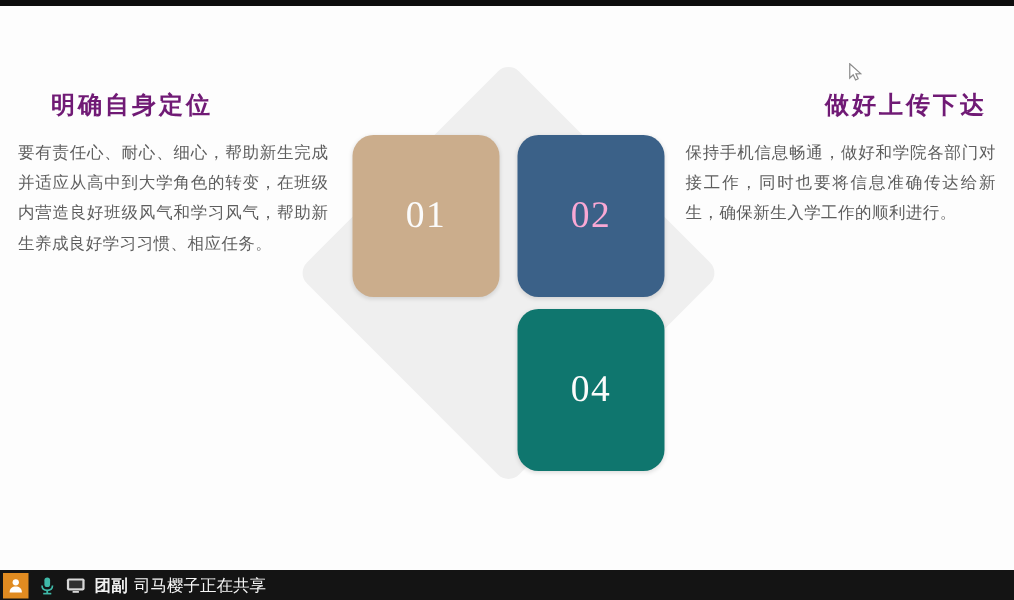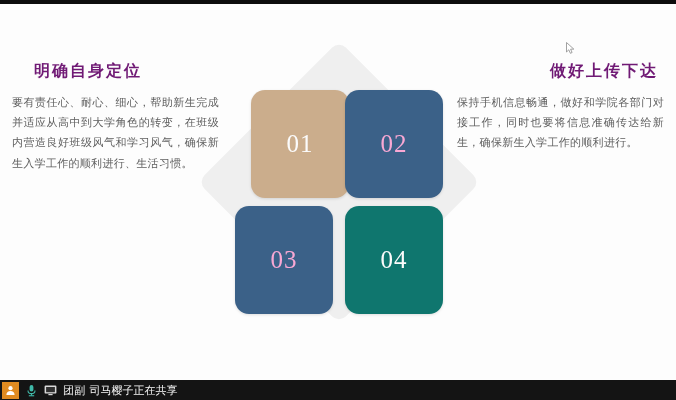--- a/index.html
+++ b/index.html
@@ -222,7 +222,7 @@
 
     <div class="quad quad-tl">
       <h2 class="quad-title">明确自身定位</h2>
-      <p class="quad-body">要有责任心、耐心、细心，帮助新生完成并适应从高中到大学角色的转变，在班级内营造良好班级风气和学习风气，确保新生入学工作的顺利进行、生活习惯。</p>
+      <p class="quad-body">要有责任心、耐心、细心，帮助新生完成并适应从高中到大学角色的转变，在班级内营造良好班级风气和学习风气，帮助新生养成良好学习习惯、相应任务。</p>
     </div>
 
     <div class="quad quad-tr">

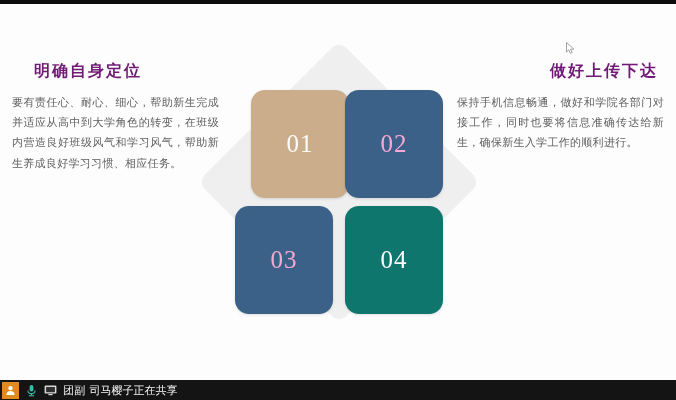--- a/index.html
+++ b/index.html
@@ -117,7 +117,7 @@
     letter-spacing: 1px;
     font-family: "Liberation Serif", "DejaVu Serif", serif;
   }
-  .tile-01 { left: 7px;   top: 28px;  background: #cbad8c; margin-left: 16px; }
+  .tile-01 { left: 7px;   top: 28px;  background: #cbad8c; }
   .tile-02 { left: 117px; top: 28px;  background: #3b6188; }
   .tile-03 { left: 7px;   top: 144px; background: #3b6188; }
   .tile-04 { left: 117px; top: 144px; background: #0f766e; }

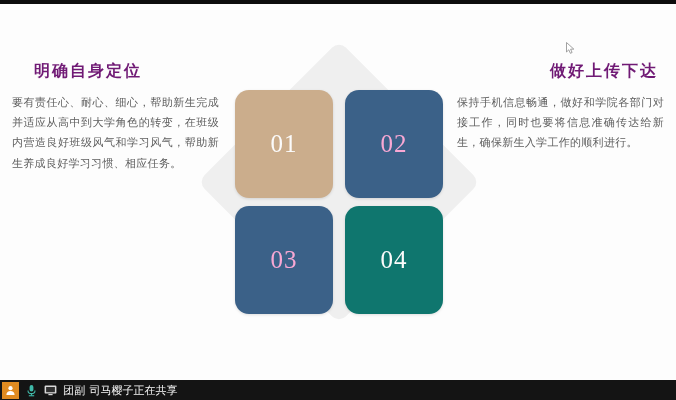--- a/index.html
+++ b/index.html
@@ -212,9 +212,6 @@
       <div class="tile tile-02">
         <span class="tile-num">02</span>
       </div>
-      <div class="tile tile-03">
-        <span class="tile-num">03</span>
-      </div>
       <div class="tile tile-04">
         <span class="tile-num">04</span>
       </div>

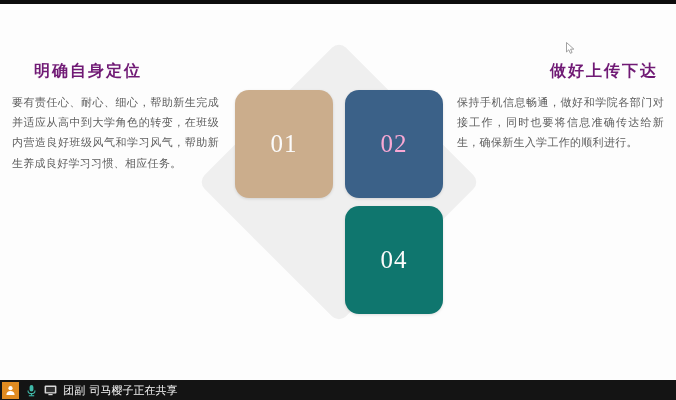--- a/index.html
+++ b/index.html
@@ -185,6 +185,7 @@
     font-family: "Liberation Sans", "DejaVu Sans", sans-serif;
     white-space: nowrap;
     letter-spacing: 0.2px;
+    font-weight: bold;
   }
   .share-name {
     color: #f5f5f5;

